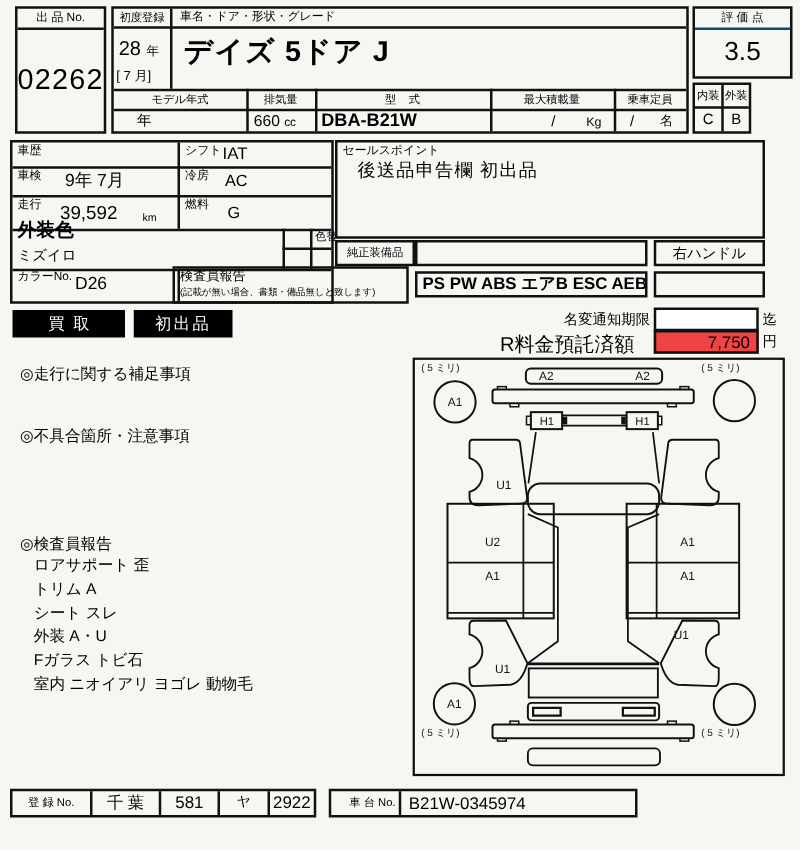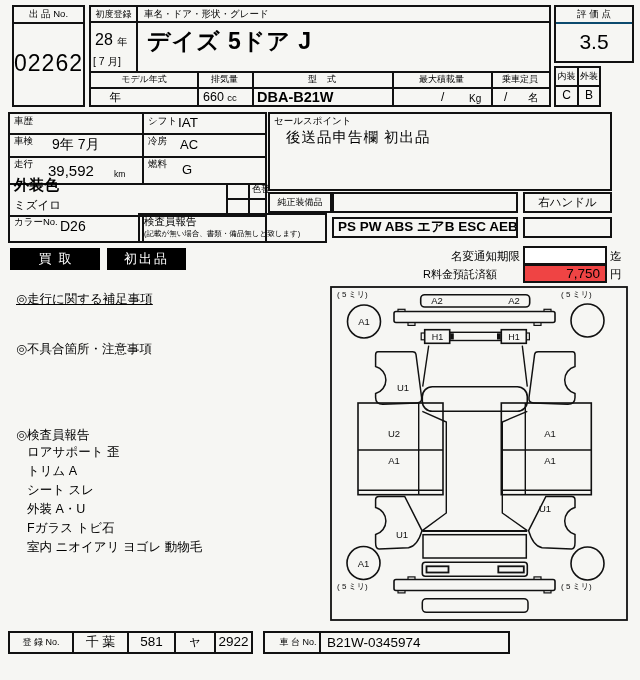--- a/index.html
+++ b/index.html
@@ -129,7 +129,7 @@
   <div class="box" style="left:523px;top:246px;width:84px;height:19px;background:#fff;"></div>
   <div class="txt" style="left:610px;top:250px;font-size:11.5px;">迄</div>
 
-  <div class="txt" style="left:400px;top:268px;width:120px;text-align:center;font-size:11px;">R料金預託済額</div>
+  <div class="txt" style="left:400px;top:268px;width:120px;text-align:left;font-size:16px;">R料金預託済額</div>
   <div class="box" style="left:523px;top:264px;width:84px;height:19px;background:#ef4444;">
     <div class="txt" style="right:5px;top:1px;font-size:13.5px;">7,750</div>
   </div>

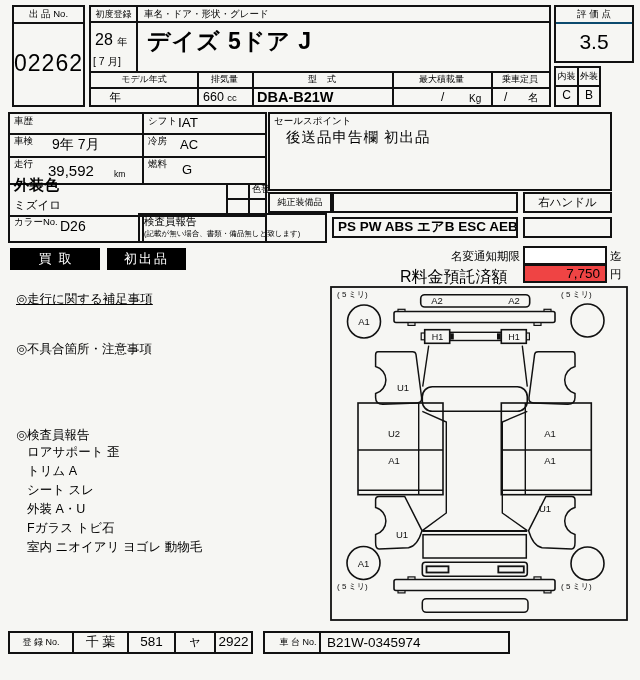--- a/index.html
+++ b/index.html
@@ -135,7 +135,7 @@
   </div>
   <div class="txt" style="left:610px;top:268px;font-size:11.5px;">円</div>
 
-  <div class="txt" style="left:16px;top:293px;font-size:12.5px;text-decoration:underline;">◎走行に関する補足事項</div>
+  <div class="txt" style="left:16px;top:293px;font-size:12.5px;">◎走行に関する補足事項</div>
   <div class="txt" style="left:16px;top:343px;font-size:12.5px;">◎不具合箇所・注意事項</div>
   <div class="txt" style="left:16px;top:429px;font-size:12.5px;">◎検査員報告</div>
   <div class="txt" style="left:27px;top:446px;font-size:12.5px;">ロアサポート 歪</div>

